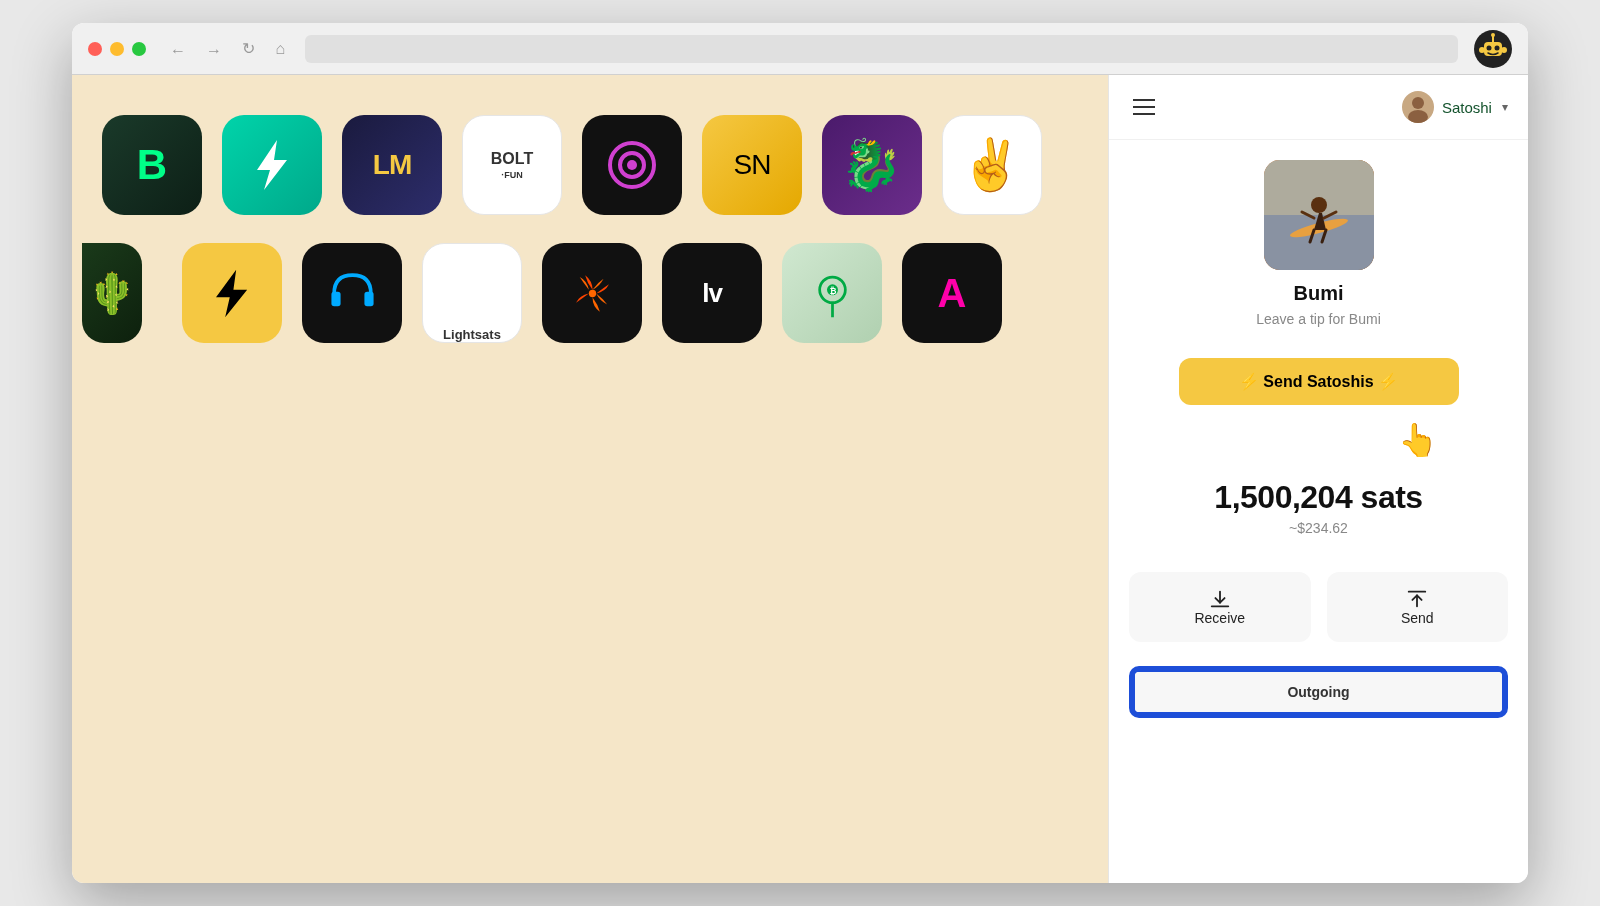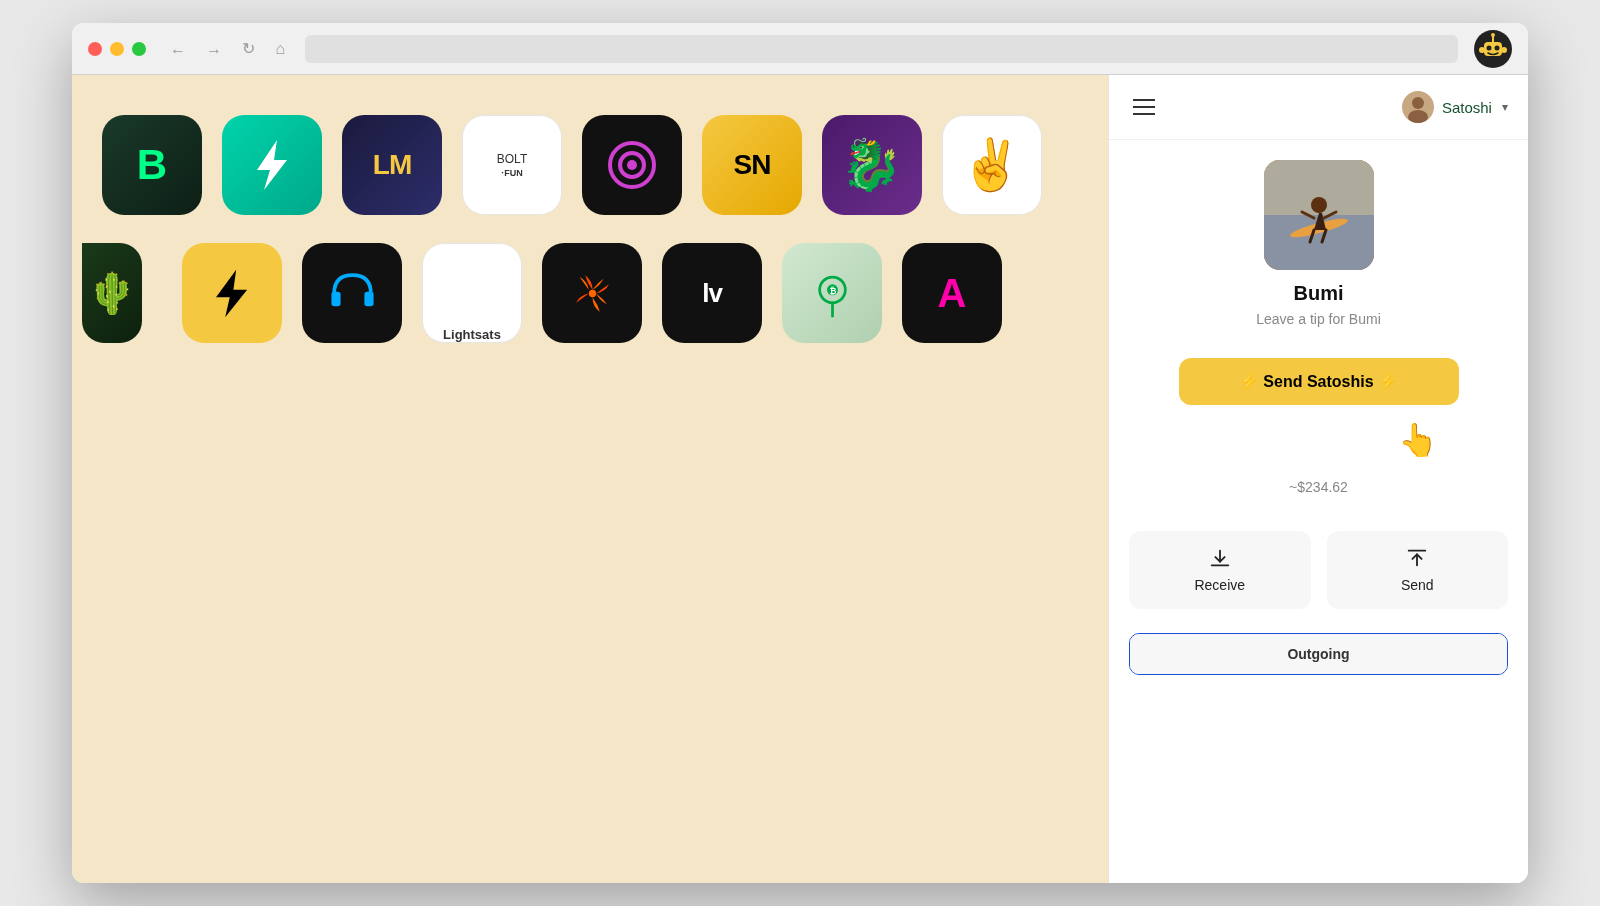--- a/index.html
+++ b/index.html
@@ -460,7 +460,7 @@
 
           <div class="app-icon icon-boltfun">
             <div style="display:flex;flex-direction:column;align-items:center;gap:2px;">
-              <span style="font-size:12px;font-weight:400;color:#333;letter-spacing:0;">BOLT</span>
+              <span style="font-size:16px;font-weight:700;color:#333;letter-spacing:0;">BOLT</span>
               <span style="font-size:9px;color:#333;">·FUN</span>
             </div>
           </div>

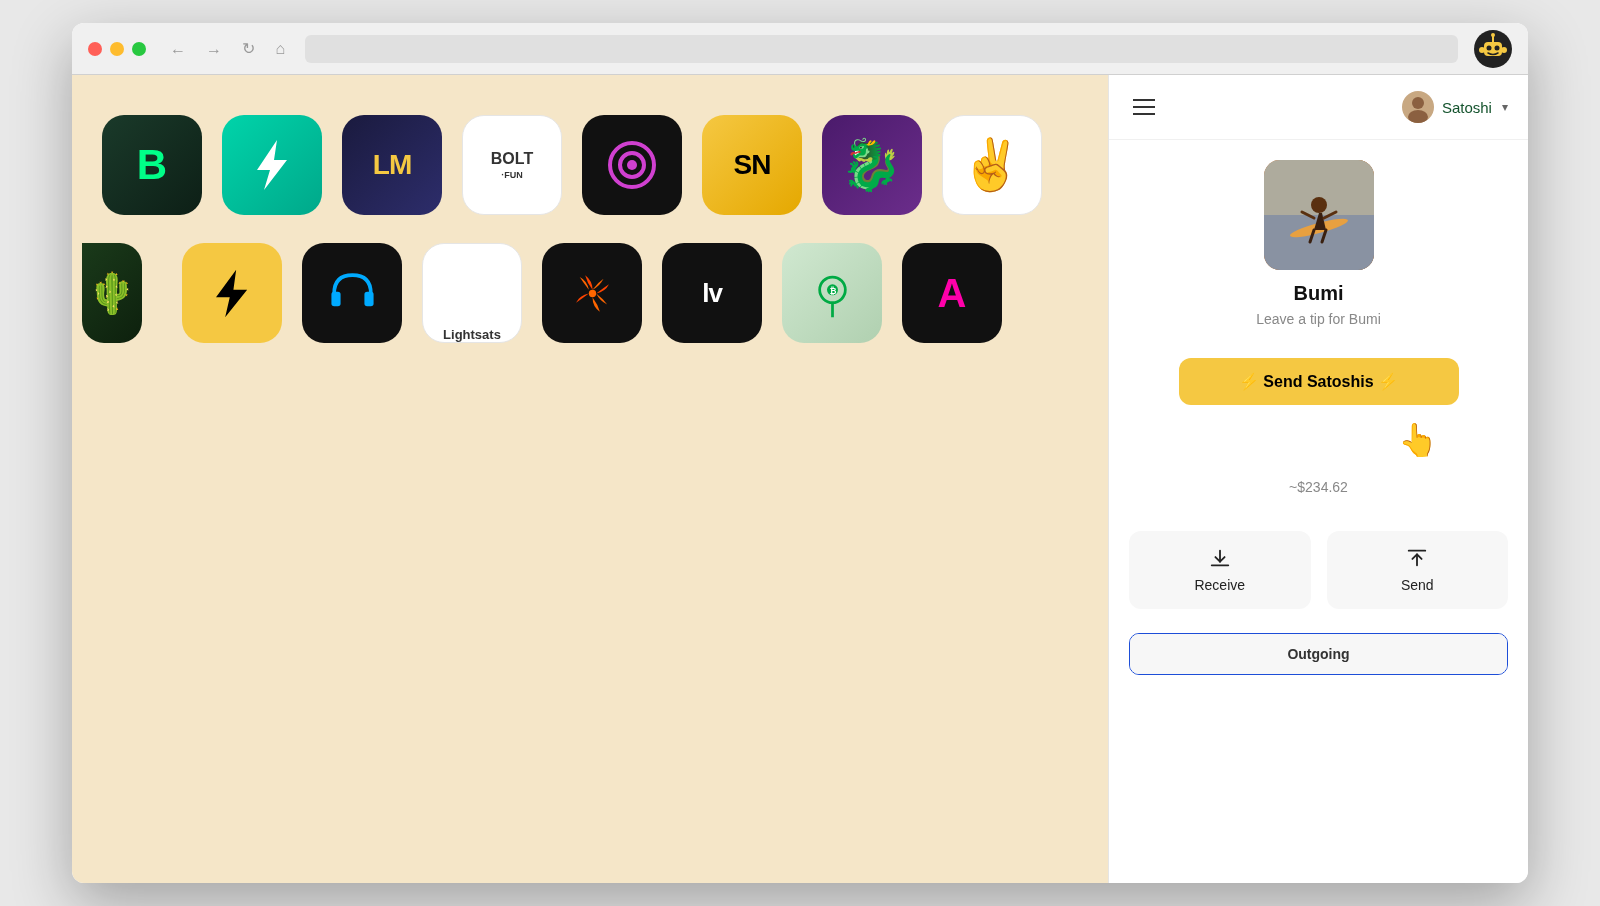--- a/index.html
+++ b/index.html
@@ -474,7 +474,7 @@
           </div>
 
           <div class="app-icon icon-sn">
-            <span style="font-size:28px;font-weight:700;color:#000;letter-spacing:-1px;">SN</span>
+            <span style="font-size:28px;font-weight:400;color:#000;letter-spacing:-1px;">SN</span>
           </div>
 
           <div class="app-icon icon-dragon">

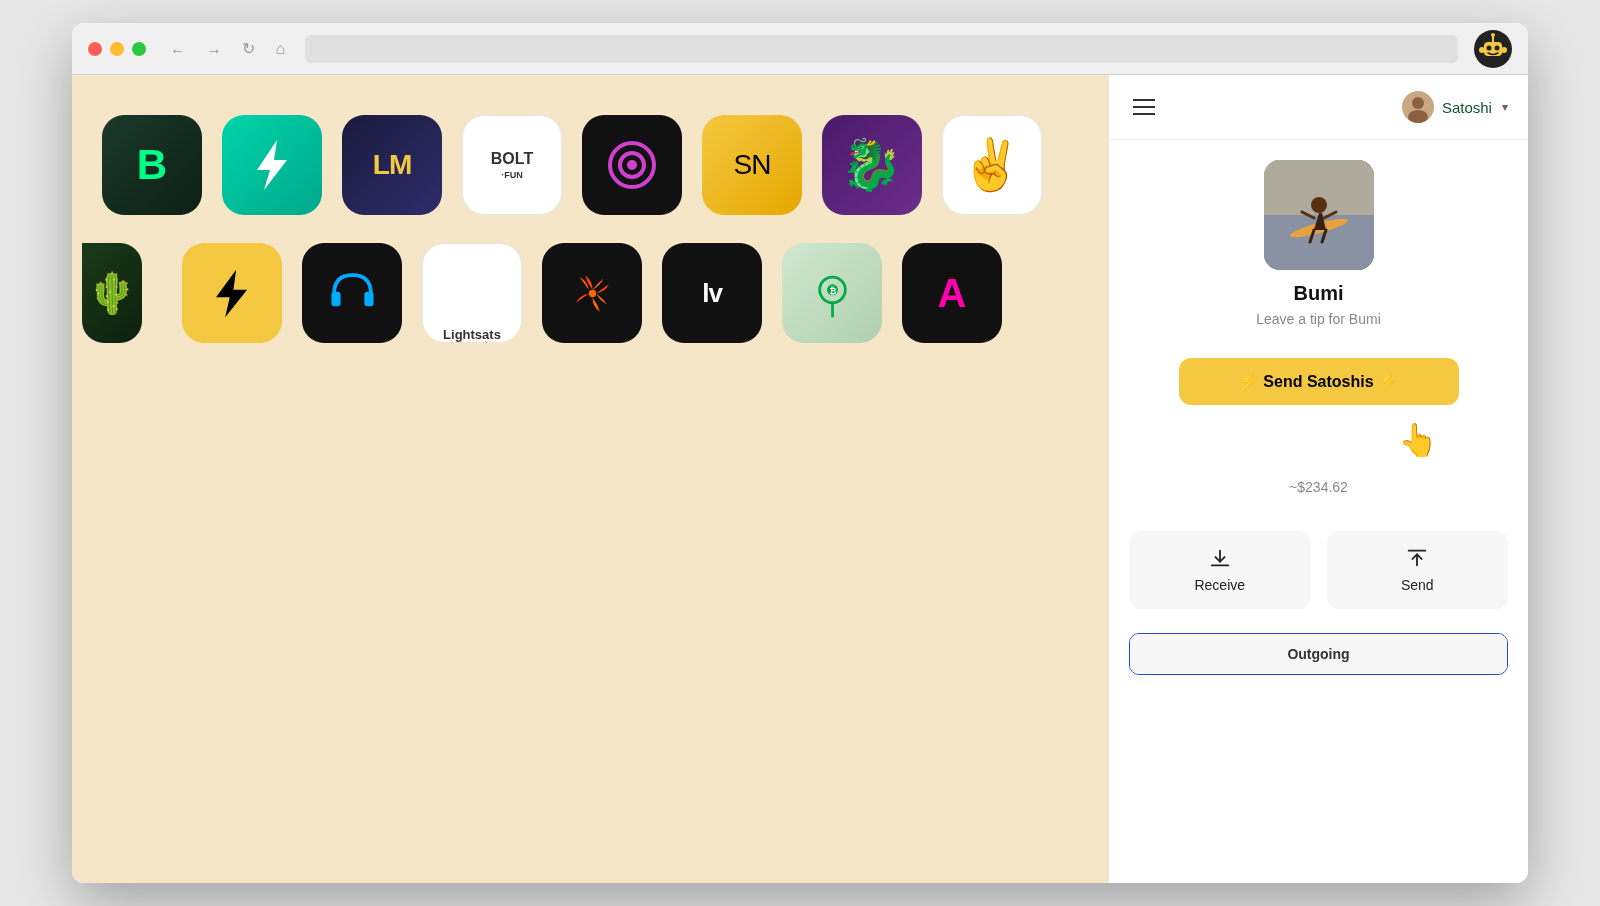--- a/index.html
+++ b/index.html
@@ -595,6 +595,7 @@
           <span class="cursor-hand">👆</span>
         </div>
 
+        <span class="balance-sats">1,500,204 sats</span>
         <span class="balance-usd">~$234.62</span>
 
         <div class="action-buttons">

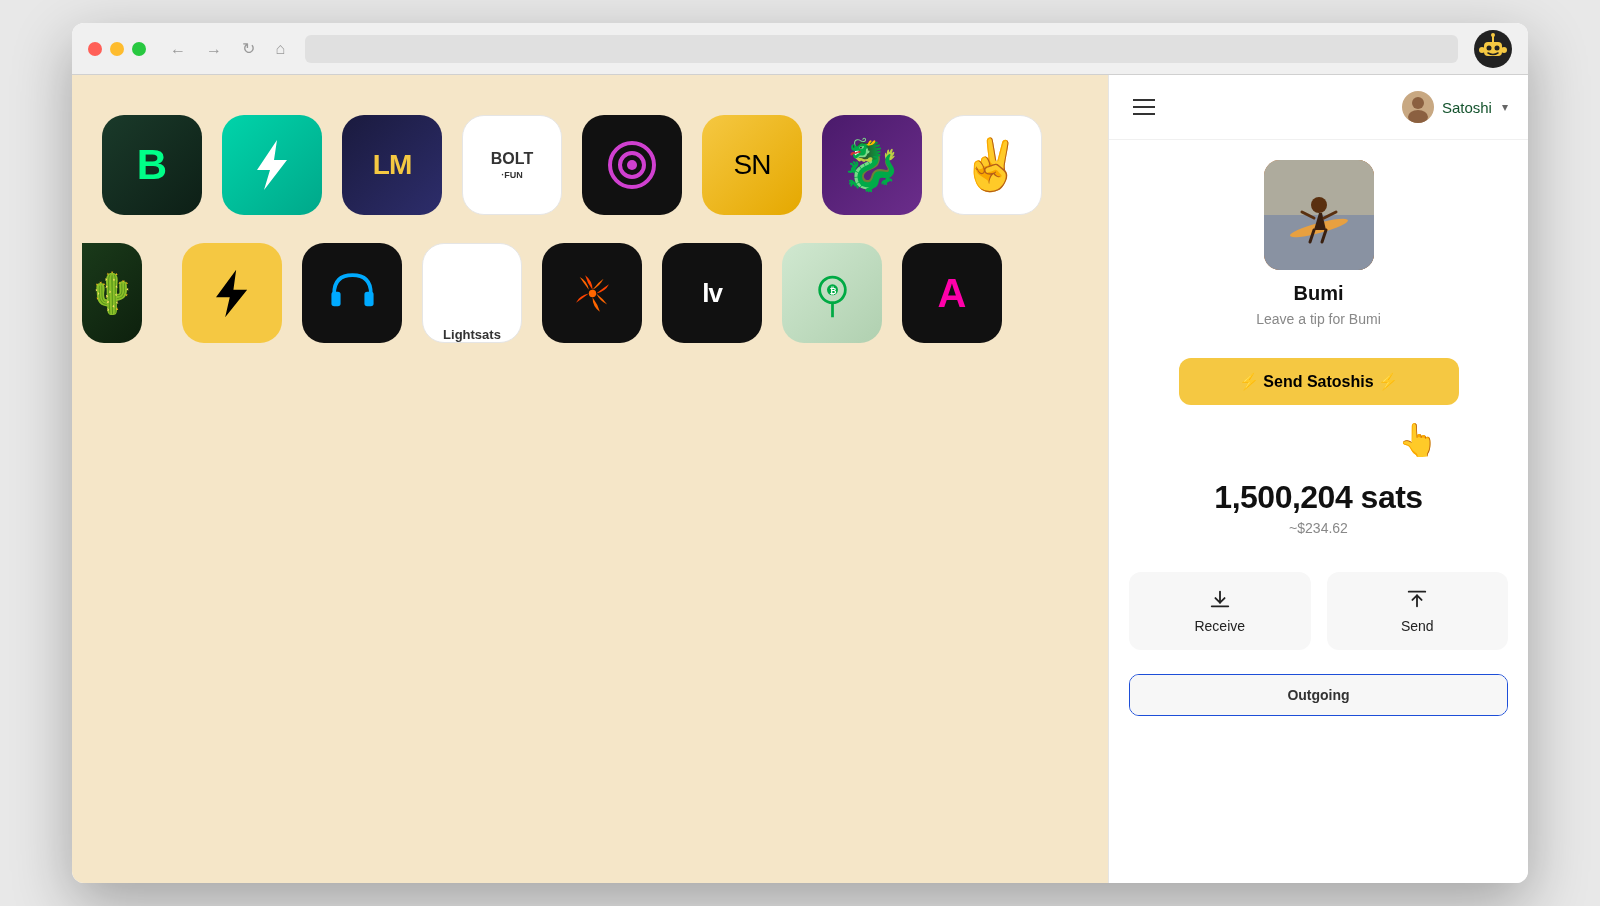--- a/index.html
+++ b/index.html
@@ -282,7 +282,6 @@
       display: flex;
       flex-direction: column;
       align-items: center;
-      gap: 8px;
       font-size: 14px;
       font-weight: 500;
       color: #222;

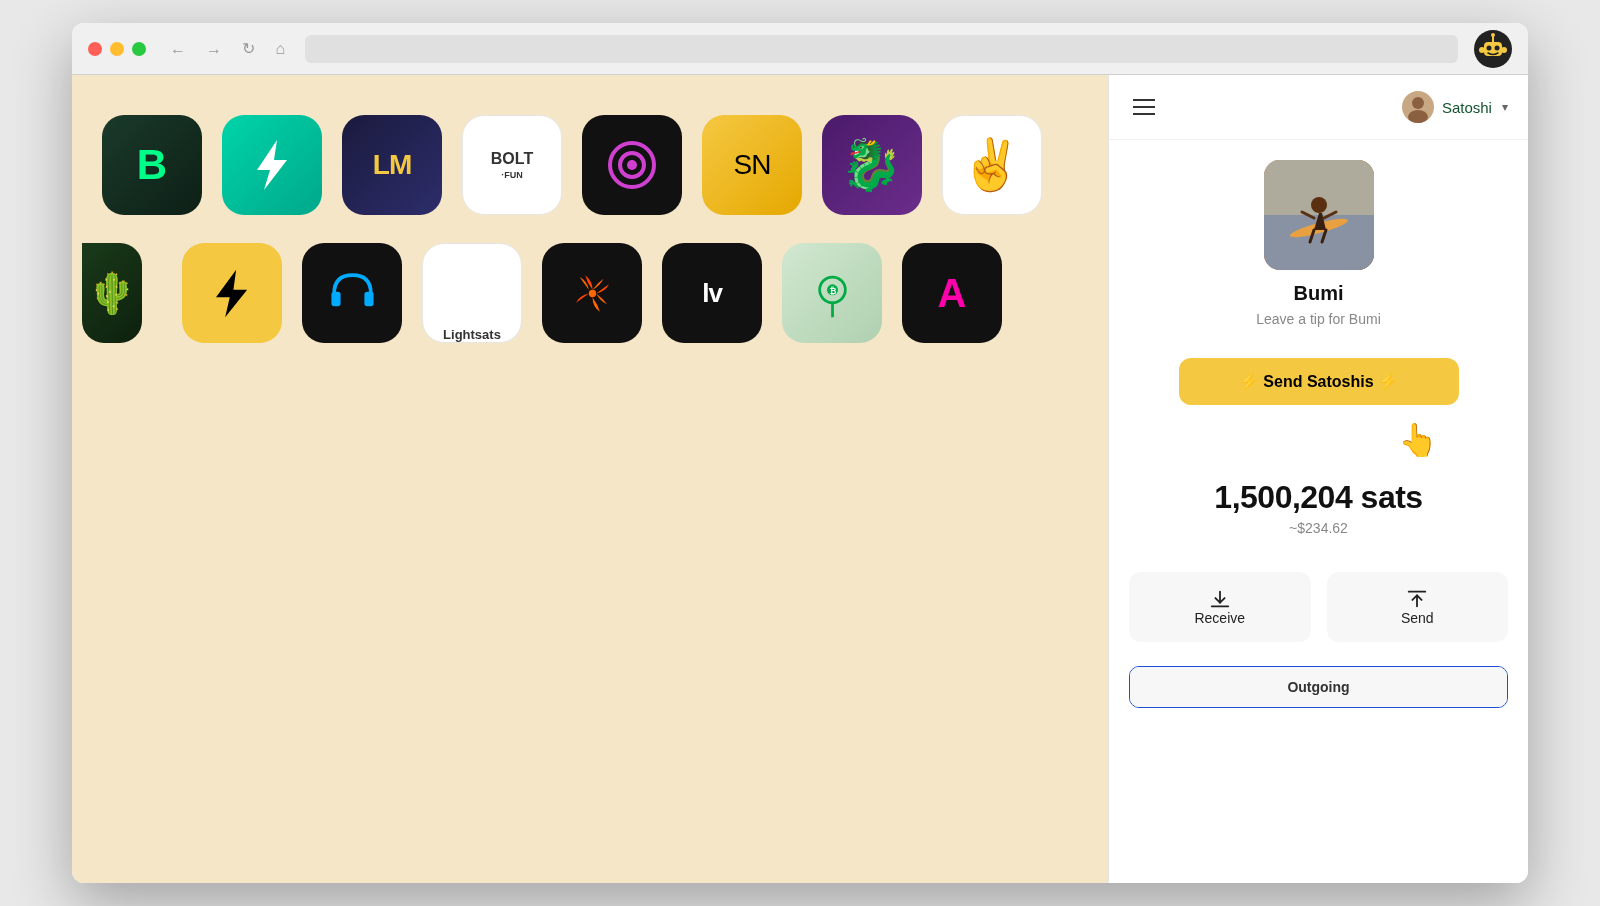--- a/index.html
+++ b/index.html
@@ -306,7 +306,7 @@
     .tx-tabs {
       display: flex;
       gap: 0;
-      border: 1px solid #1d4ed8;
+      border: 6px solid #1d4ed8;
       border-radius: 10px;
       overflow: hidden;
     }

